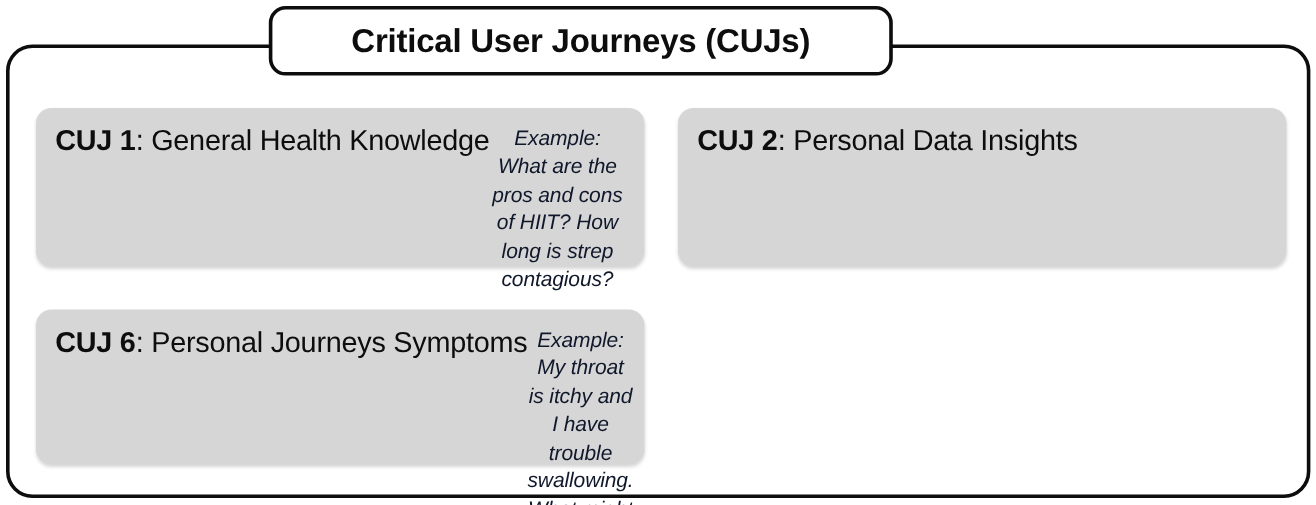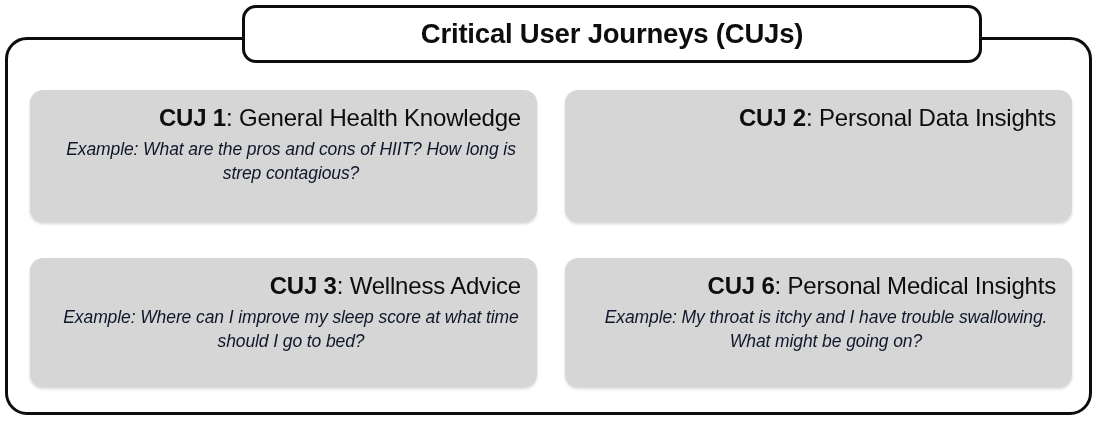--- a/index.html
+++ b/index.html
@@ -37,9 +37,9 @@
   
   .title-chip {
     position: absolute;
-    left: 242px;
+    left: 224px;
     top: 5px;
-    width: 740px;
+    width: 520px;
     height: 58px;
     box-sizing: border-box;
     border: 3.5px solid #0d0d0d;

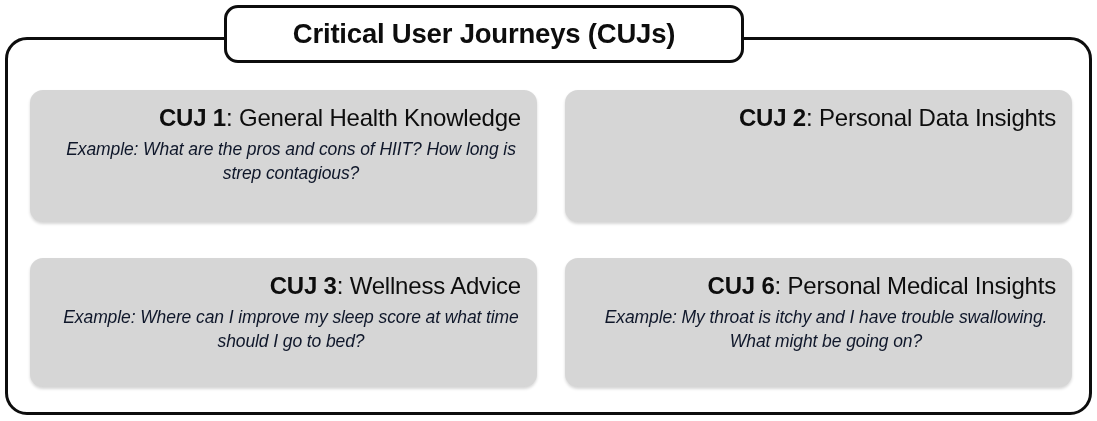--- a/index.html
+++ b/index.html
@@ -79,8 +79,8 @@
     border-radius: 13px;
     box-shadow: 0 2px 3px rgba(0,0,0,0.16);
     display: flex;
-    flex-direction: column;
-    align-items: flex-end;
+    flex-direction: row;
+    align-items: flex-start;
     justify-content: flex-start;
     padding: 14px 16px 26px 16px;
     box-sizing: border-box;

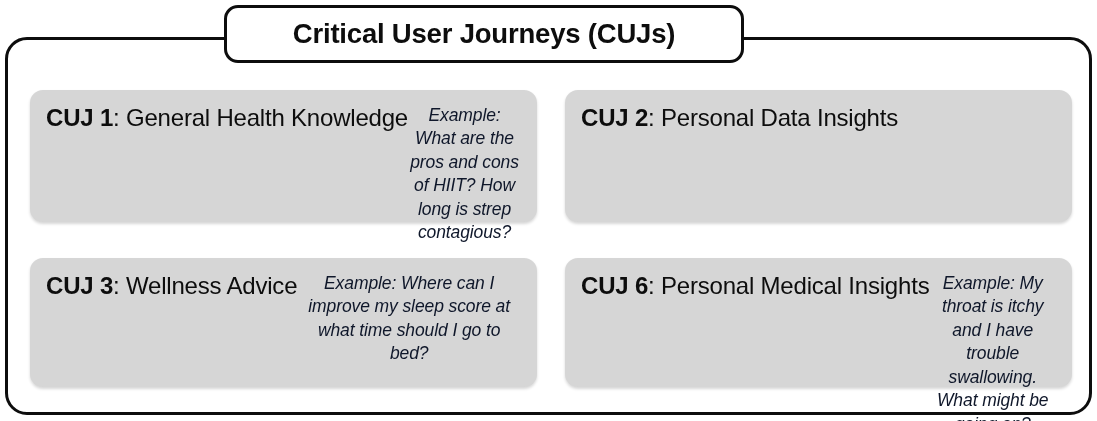--- a/index.html
+++ b/index.html
@@ -145,16 +145,6 @@
       </div>
     </div>
 
-    <div class="cuj-card">
-      <div class="card-heading">
-        <span class="lbl">CUJ 3</span><span class="sep">:</span>
-        <span class="ttl">Wellness Advice</span>
-      </div>
-      <div class="card-example">
-        <span class="ex-lbl">Example:</span>
-        <span>Where can I improve my sleep score at what time should I go to bed?</span>
-      </div>
-    </div>
 
     <div class="cuj-card">
       <div class="card-heading">

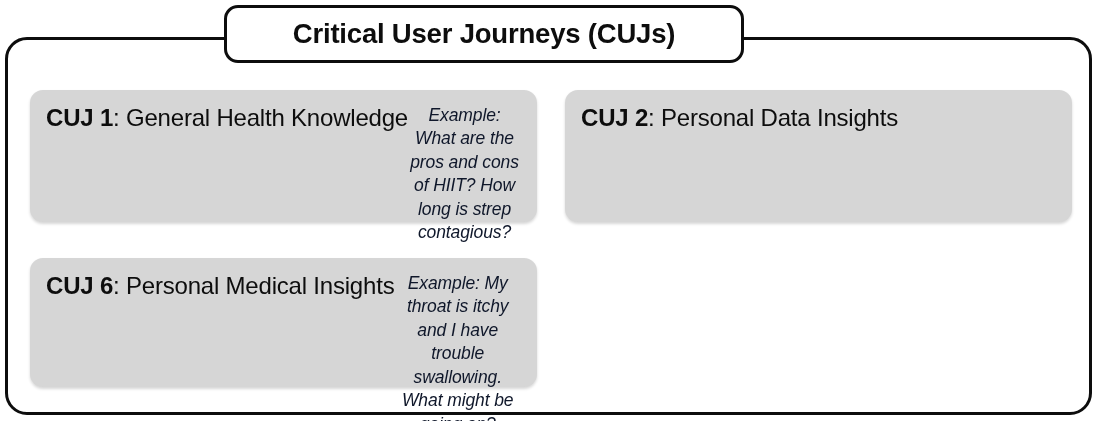--- a/index.html
+++ b/index.html
@@ -149,7 +149,7 @@
     <div class="cuj-card">
       <div class="card-heading">
         <span class="lbl">CUJ 6</span><span class="sep">:</span>
-        <span class="ttl">Personal Medical Insights</span>
+        <span class="ttl">Personal Journeys Symptoms</span>
       </div>
       <div class="card-example">
         <span class="ex-lbl">Example:</span>

